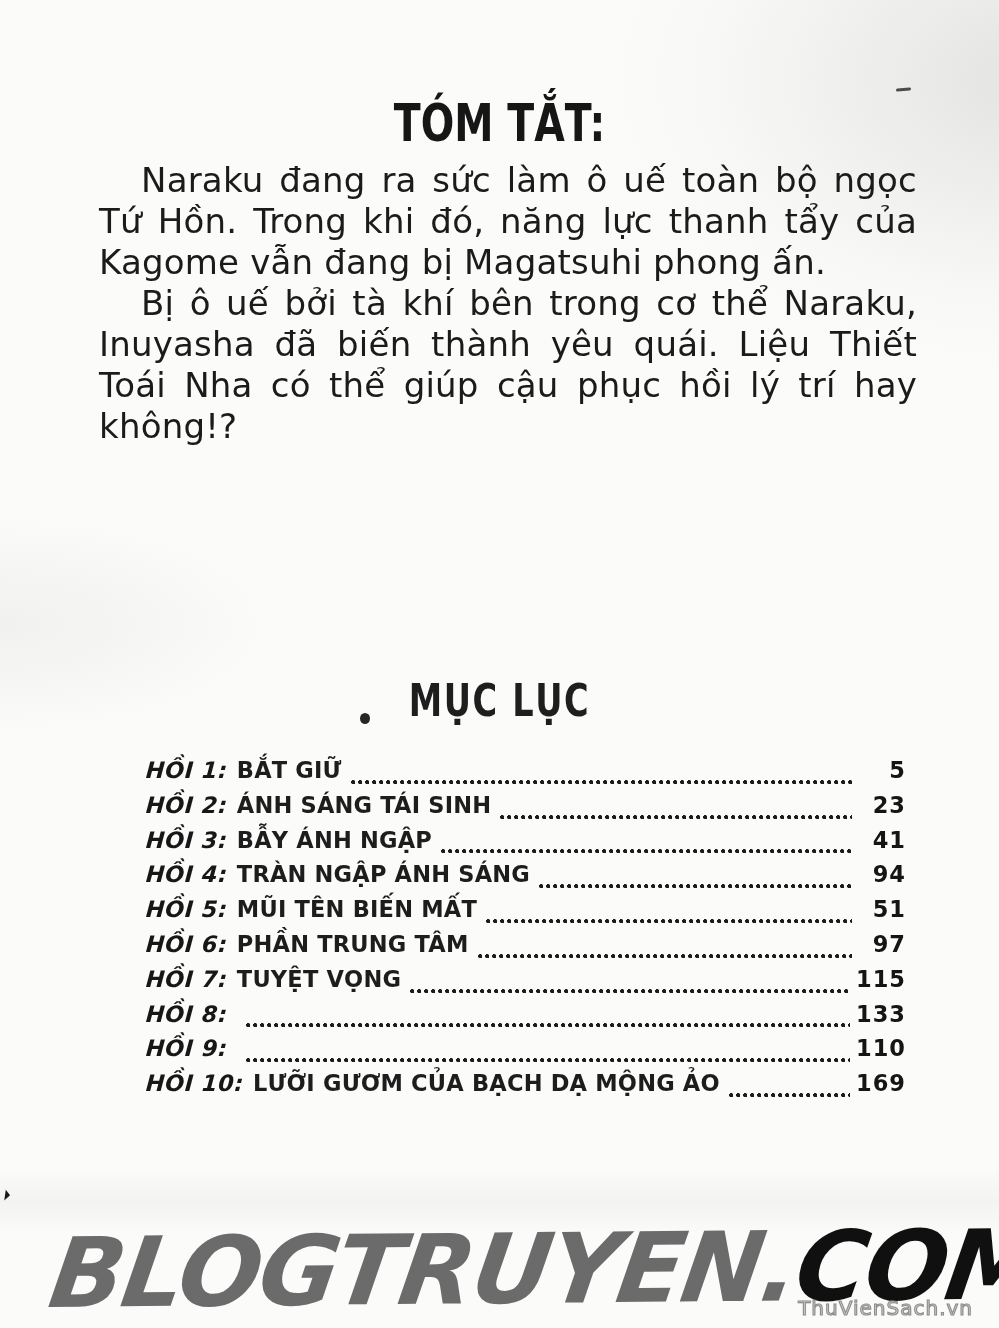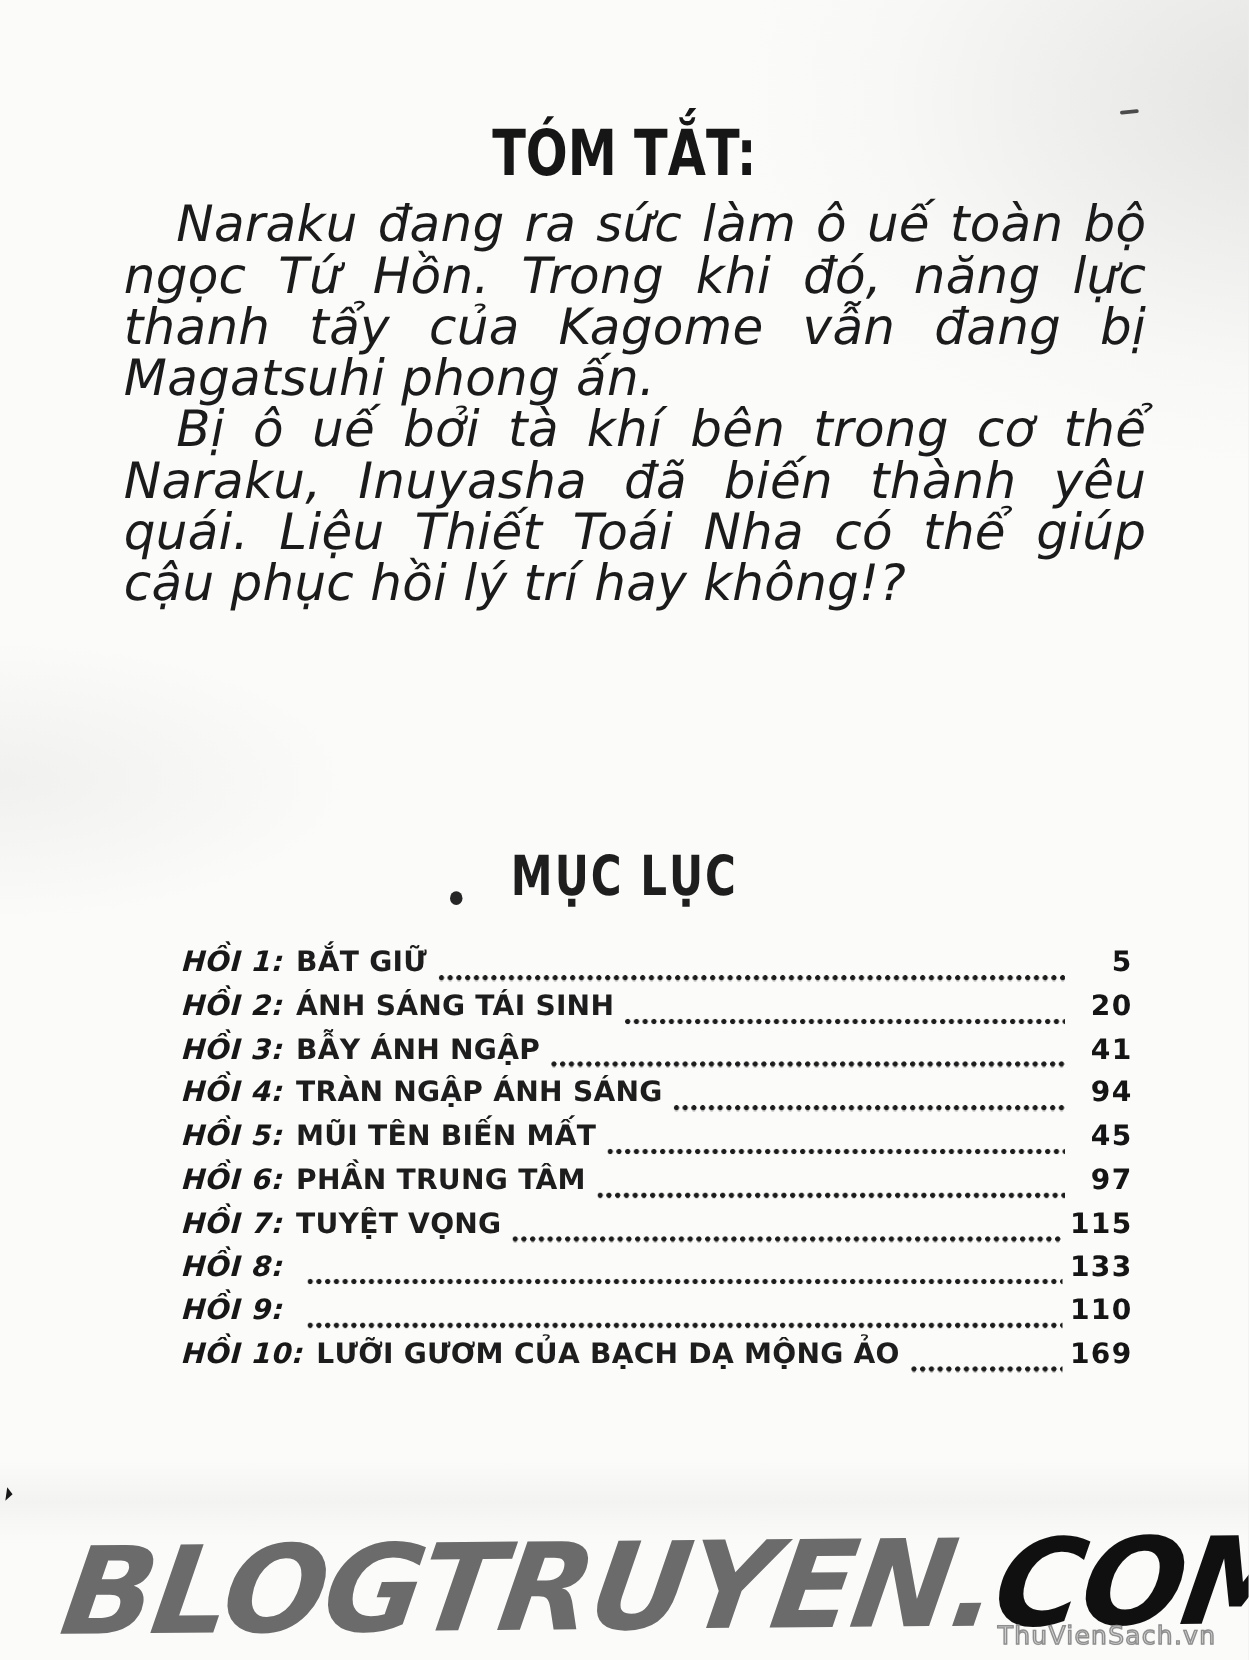--- a/index.html
+++ b/index.html
@@ -25,8 +25,7 @@
   }
   .summary{
     position:absolute;top:160px;left:99px;width:818px;
-    font-size:40px;line-height:41px;
-    font-style:italic;
+    font-size:34px;line-height:41px;
     text-align:justify;
     letter-spacing:0.2px;
   }

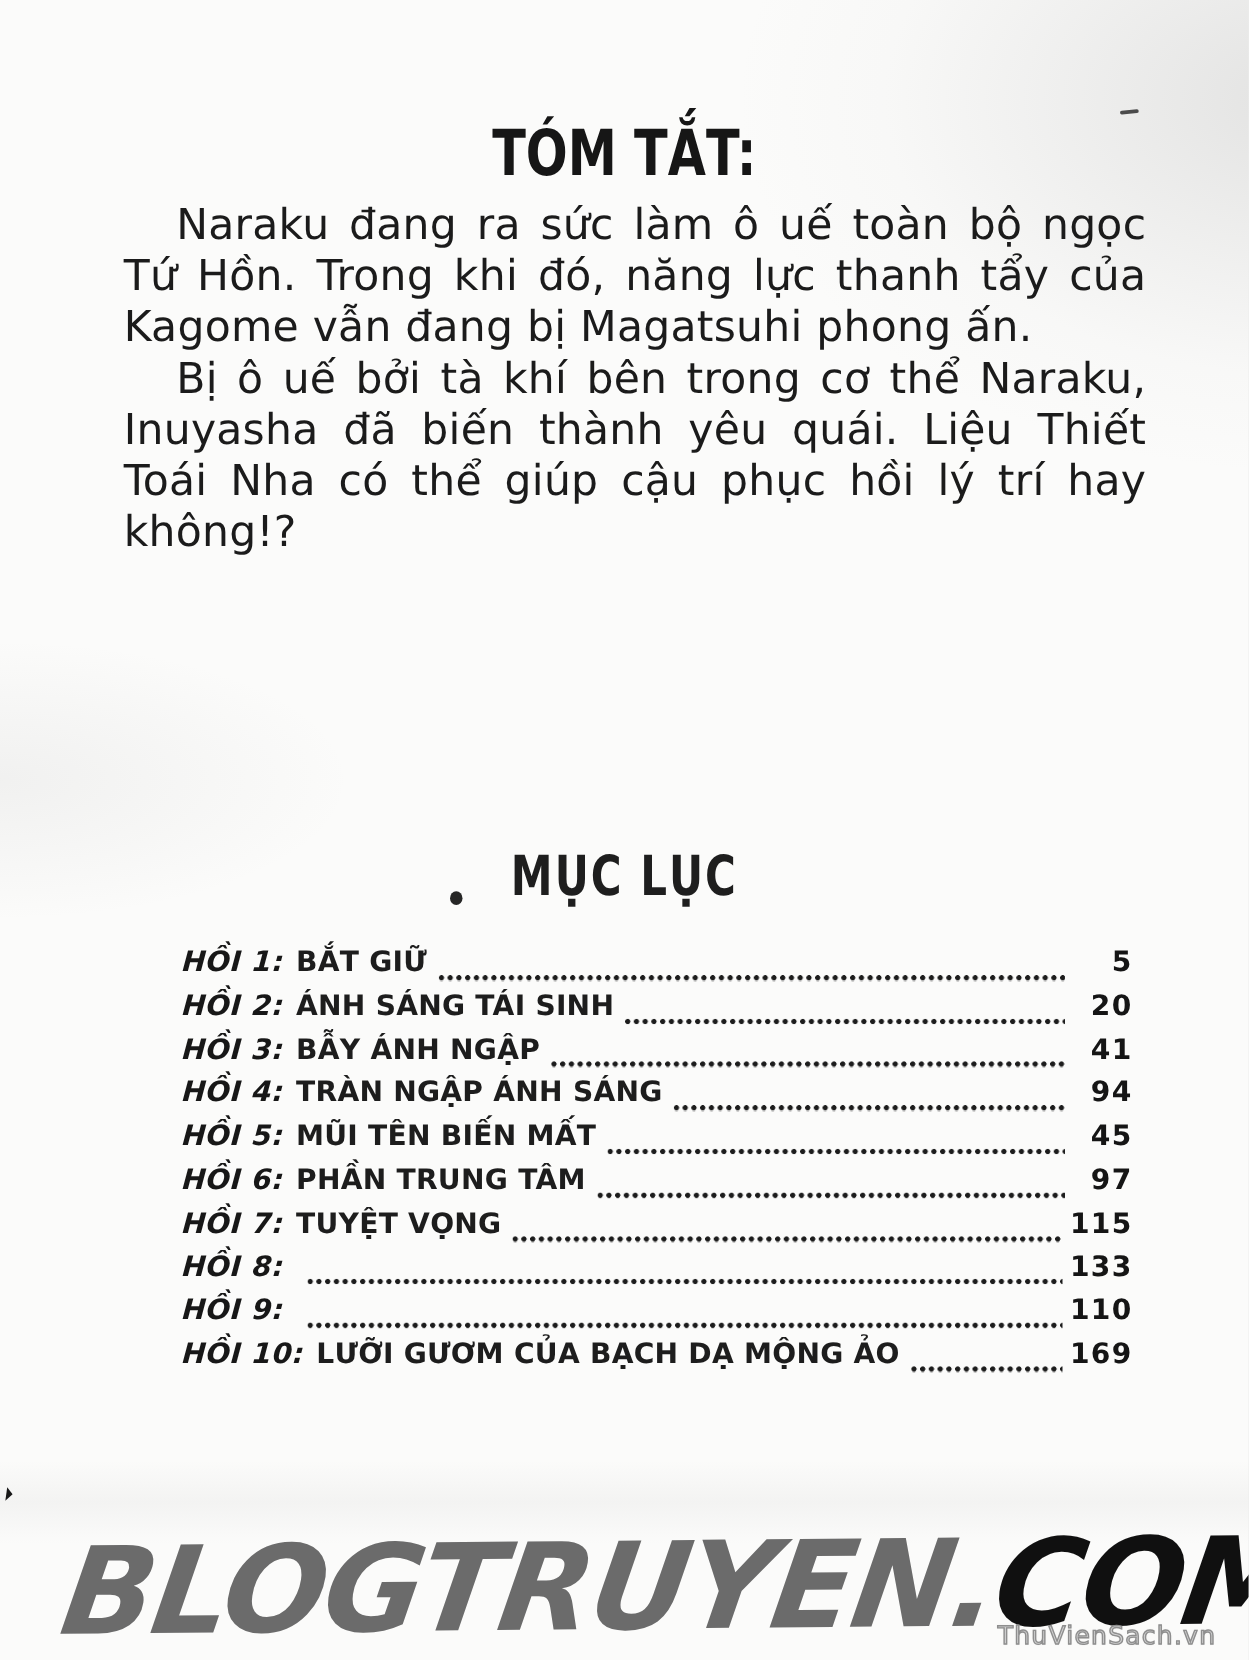--- a/index.html
+++ b/index.html
@@ -138,7 +138,7 @@
       <span class="toc-chapter">HỒI 2:</span>
       <span class="toc-entry-title">ÁNH SÁNG TÁI SINH</span>
       <span class="toc-leader"></span>
-      <span class="toc-page-num">20</span>
+      <span class="toc-page-num">23</span>
     </div>
       <div class="toc-row">
       <span class="toc-chapter">HỒI 3:</span>

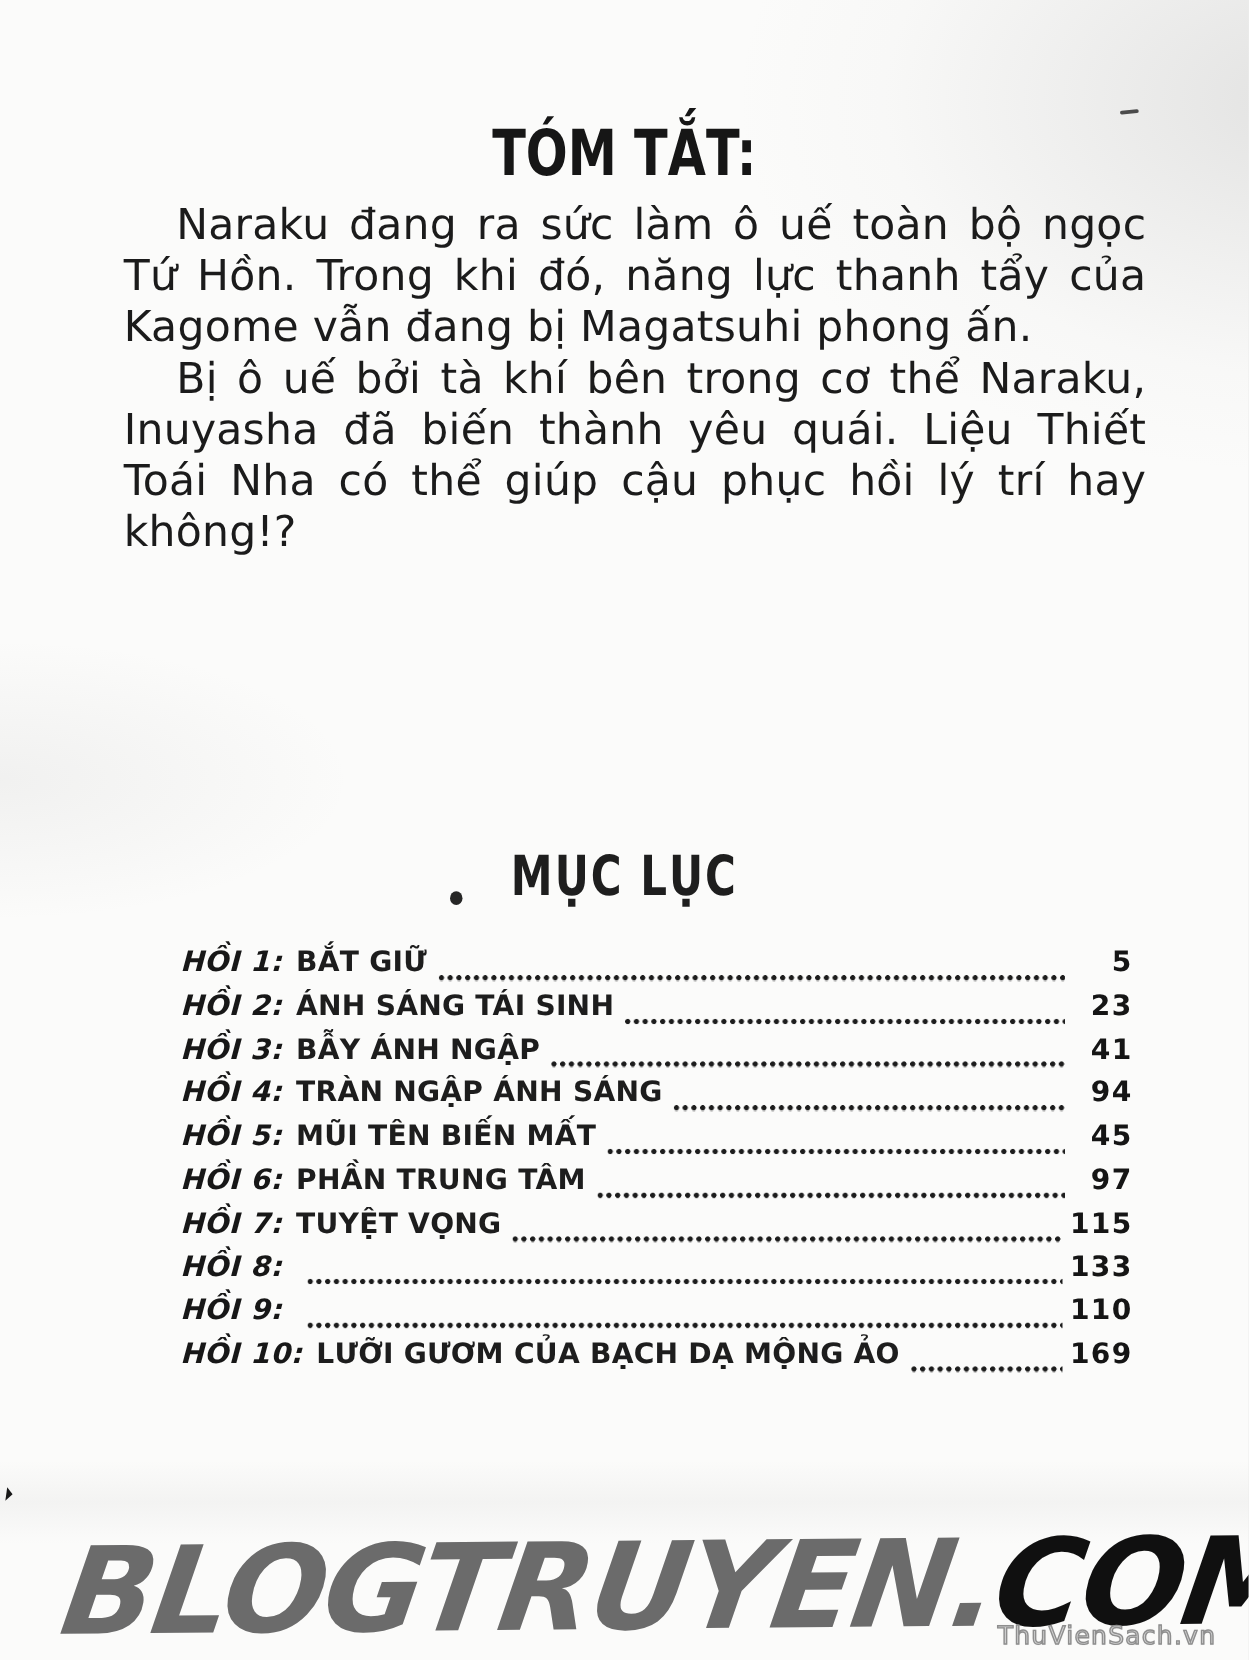--- a/index.html
+++ b/index.html
@@ -156,7 +156,7 @@
       <span class="toc-chapter">HỒI 5:</span>
       <span class="toc-entry-title">MŨI TÊN BIẾN MẤT</span>
       <span class="toc-leader"></span>
-      <span class="toc-page-num">45</span>
+      <span class="toc-page-num">51</span>
     </div>
       <div class="toc-row">
       <span class="toc-chapter">HỒI 6:</span>

